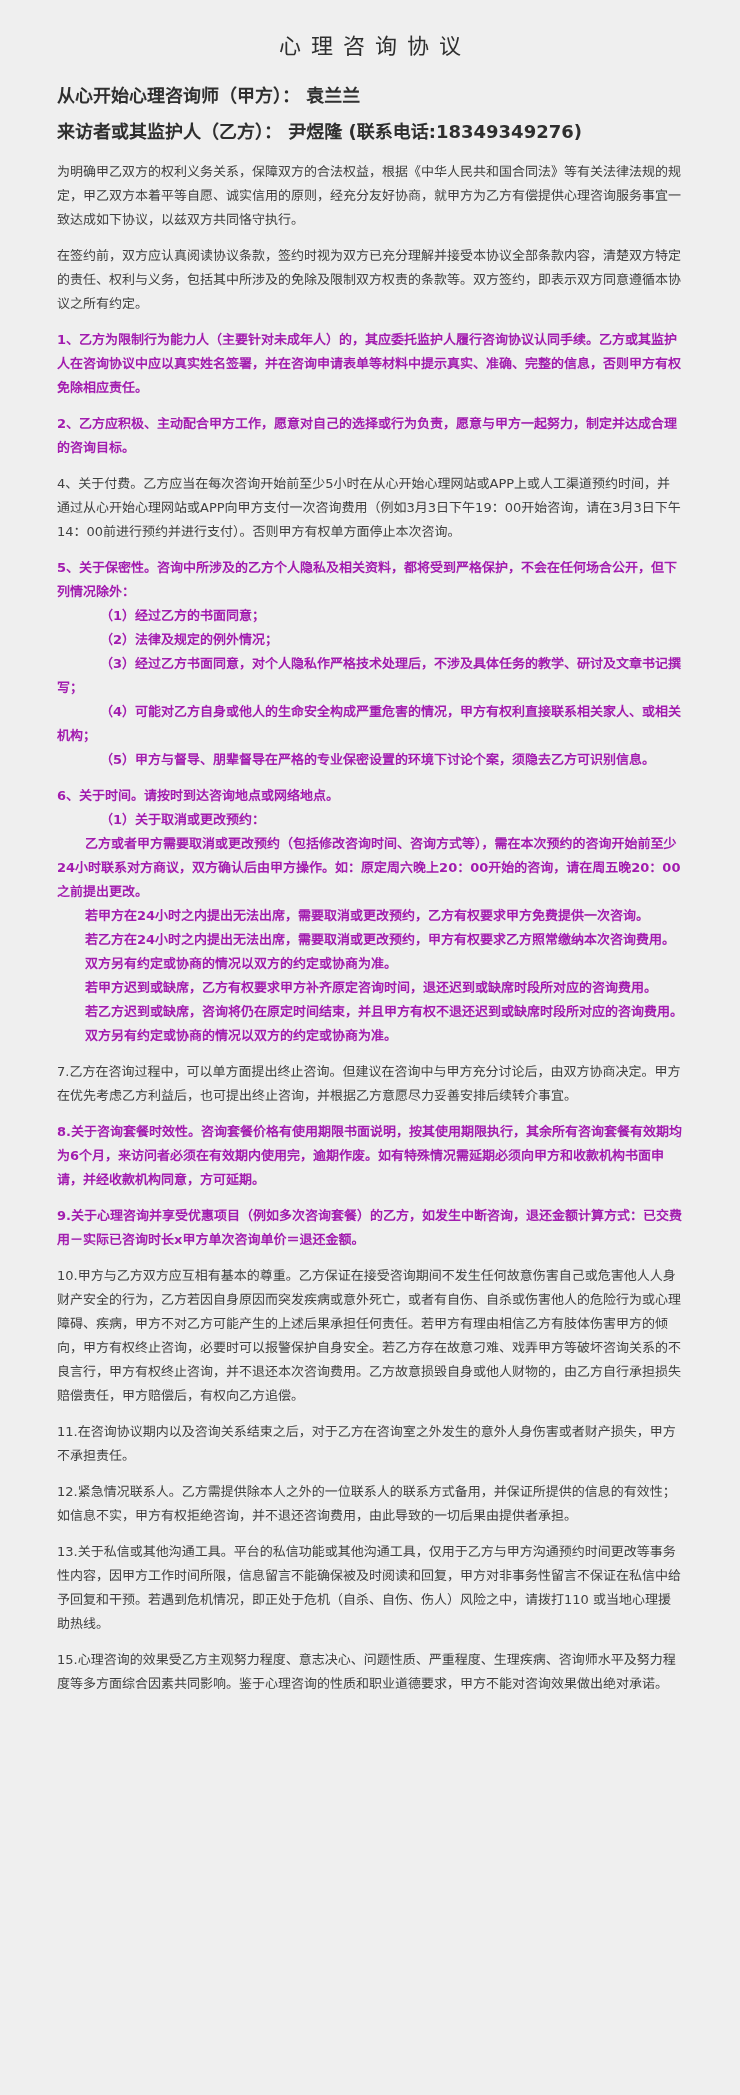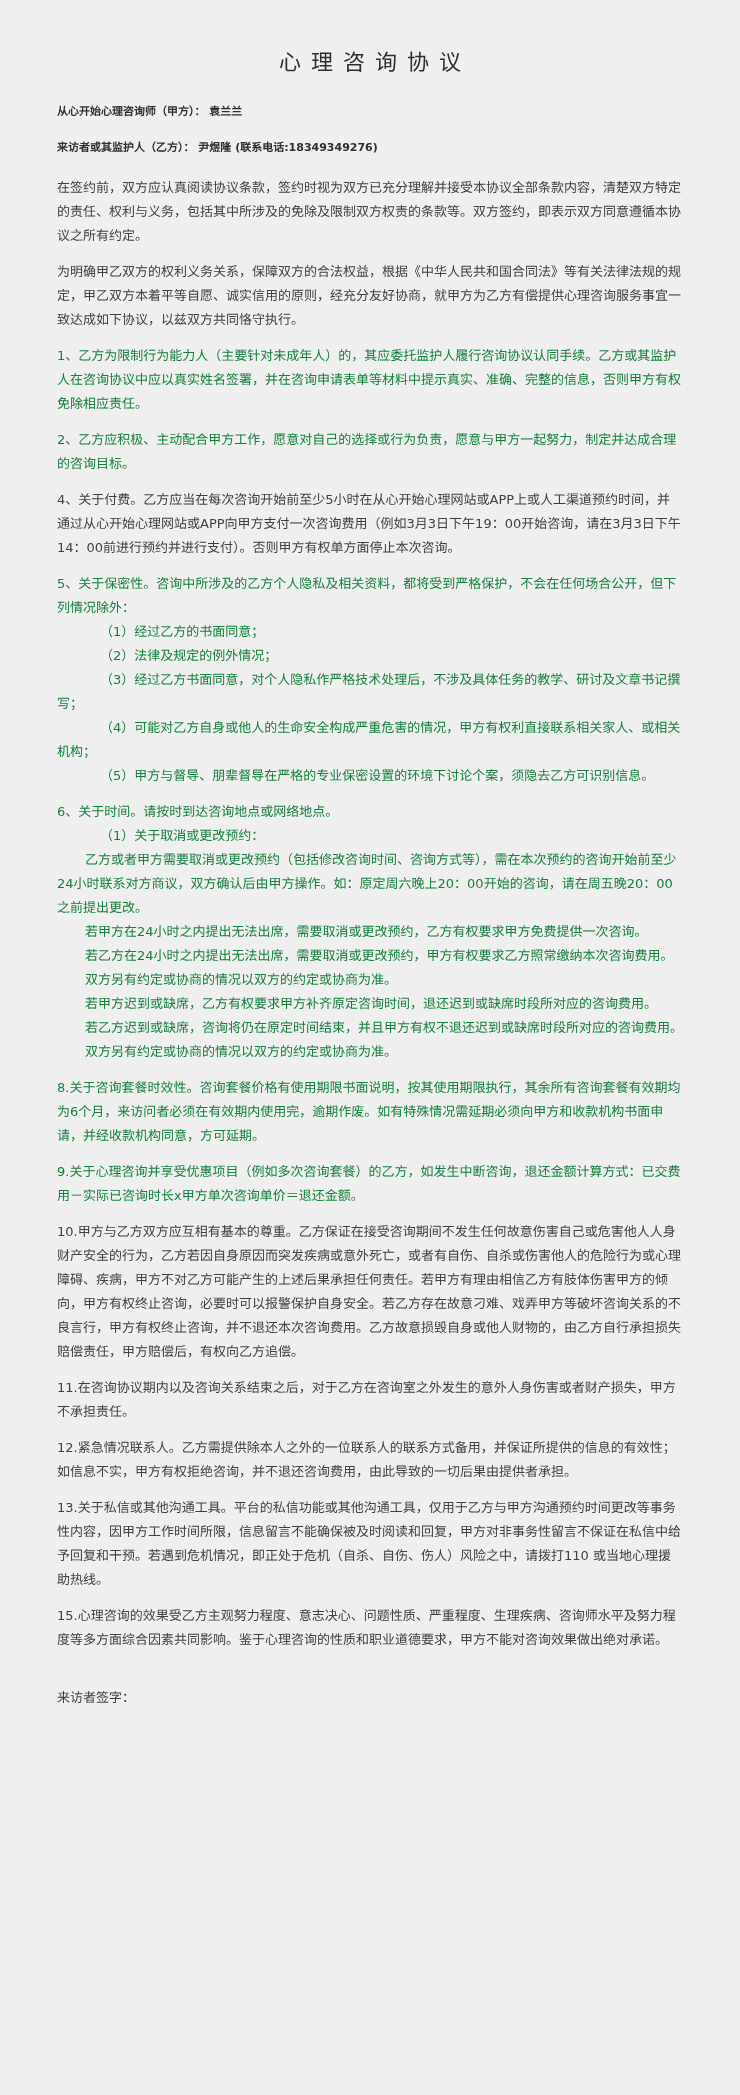--- a/index.html
+++ b/index.html
@@ -6,7 +6,7 @@
   html,body{margin:0;padding:0;}
   body{background:#efefef;font-family:"DejaVu Sans","Liberation Sans",sans-serif;}
   .page{
-    width:740px;height:1703px;margin:16px auto;background:#efefef;
+    width:740px;height:1703px;margin:0 auto;background:#efefef;
     color:#404040;overflow:hidden;position:relative;
   }
   .content{padding:12px 57px 0 57px;font-size:13px;}

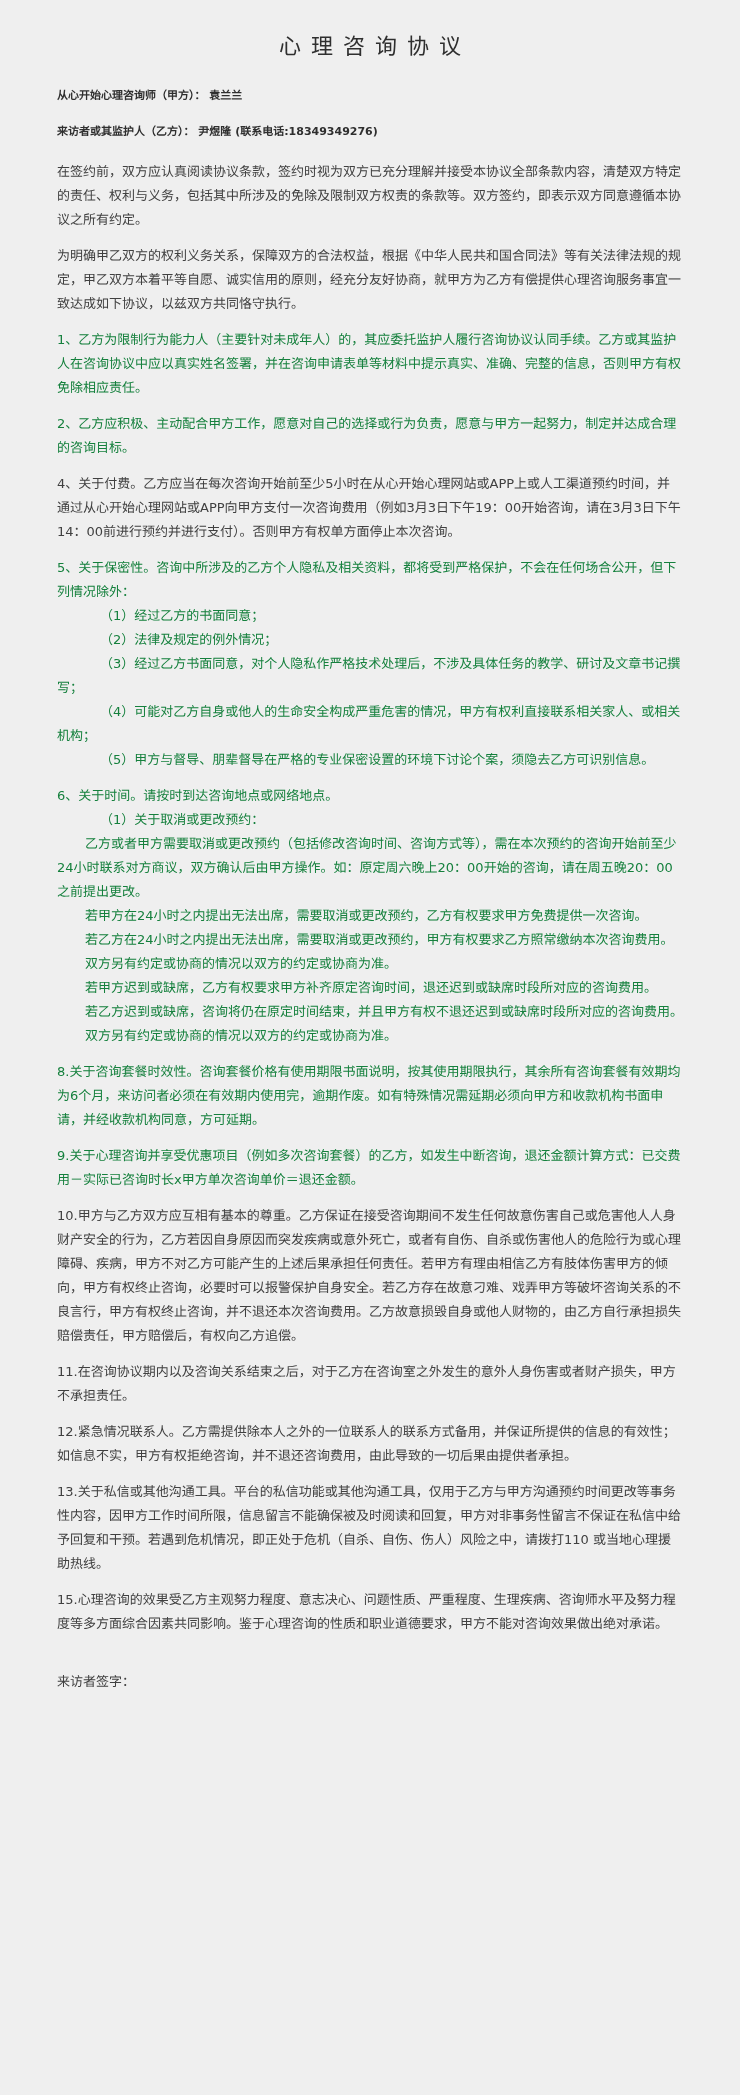--- a/index.html
+++ b/index.html
@@ -15,7 +15,7 @@
     letter-spacing:10px;padding-left:10px;margin:16px 0 24px 0;
   }
   p{margin:0;line-height:24px;}
-  .party{font-weight:700;color:#2f2f2f;font-size:11px;margin:0 0 12px 0;line-height:24px;}
+  .party{font-weight:700;color:#2f2f2f;font-size:18px;margin:0 0 12px 0;line-height:24px;}
   .party-b{margin-bottom:16px;}
   .para{margin:12px 0;line-height:24px;}
   .block{margin:12px 0;}

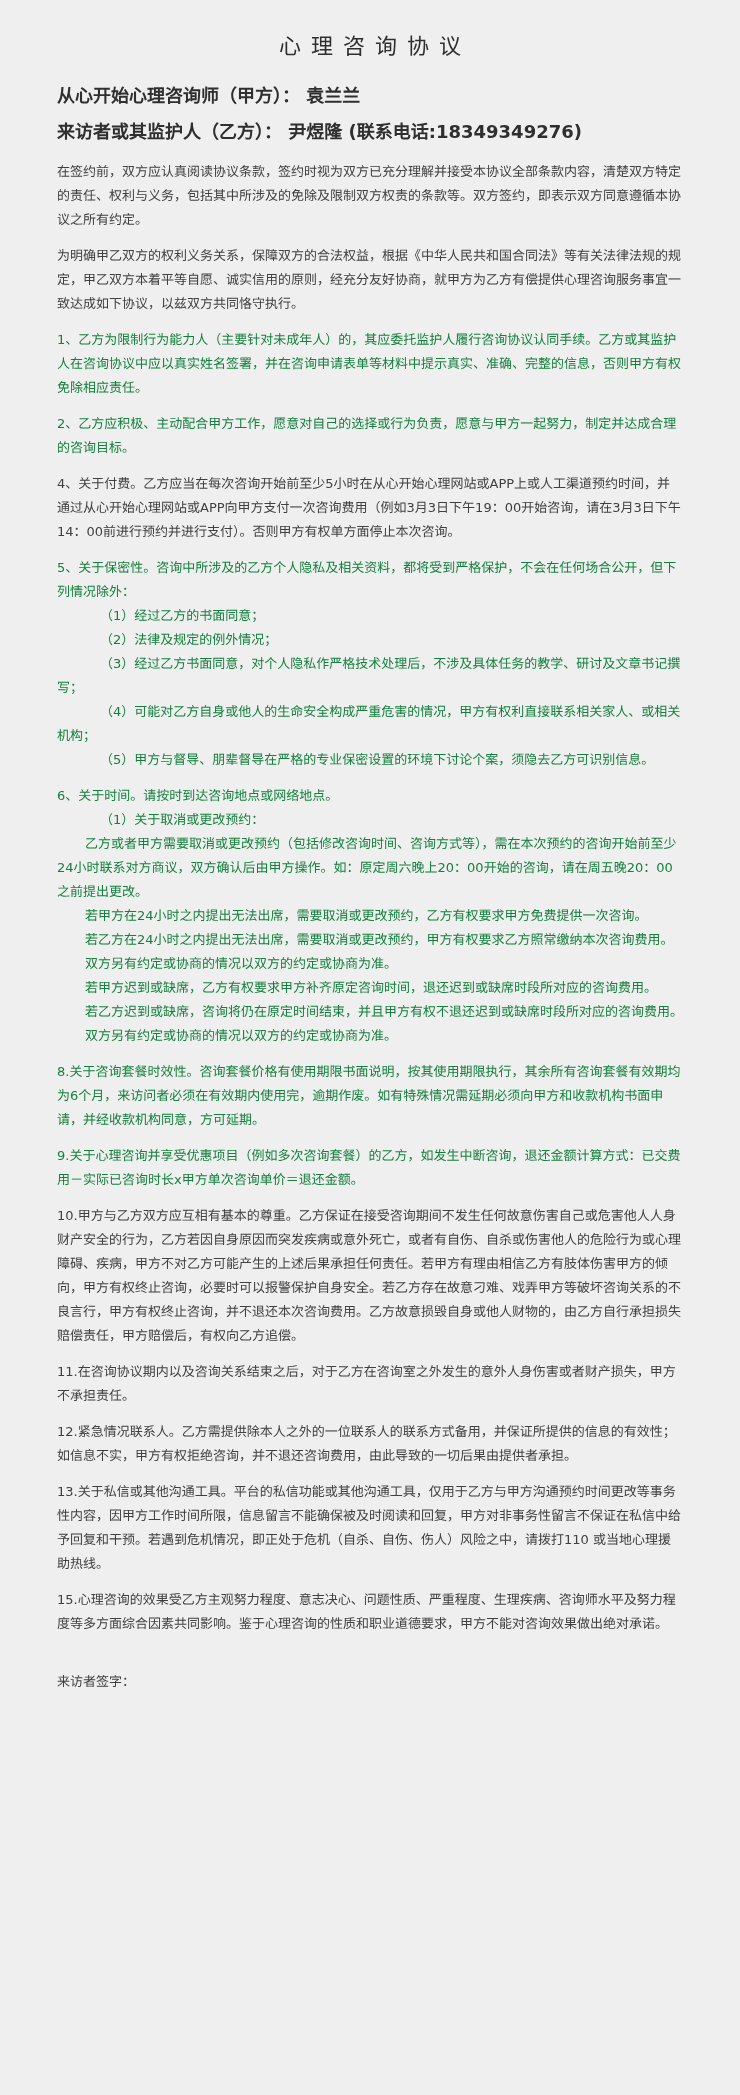--- a/index.html
+++ b/index.html
@@ -39,8 +39,8 @@
     <p class="party">从心开始心理咨询师（甲方）： 袁兰兰</p>
     <p class="party party-b">来访者或其监护人（乙方）： 尹煜隆 (联系电话:18349349276)</p>
 
+    <p class="para">为明确甲乙双方的权利义务关系，保障双方的合法权益，根据《中华人民共和国合同法》等有关法律法规的规定，甲乙双方本着平等自愿、诚实信用的原则，经充分友好协商，就甲方为乙方有偿提供心理咨询服务事宜一致达成如下协议，以兹双方共同恪守执行。</p>
     <p class="para">在签约前，双方应认真阅读协议条款，签约时视为双方已充分理解并接受本协议全部条款内容，清楚双方特定的责任、权利与义务，包括其中所涉及的免除及限制双方权责的条款等。双方签约，即表示双方同意遵循本协议之所有约定。</p>
-    <p class="para">为明确甲乙双方的权利义务关系，保障双方的合法权益，根据《中华人民共和国合同法》等有关法律法规的规定，甲乙双方本着平等自愿、诚实信用的原则，经充分友好协商，就甲方为乙方有偿提供心理咨询服务事宜一致达成如下协议，以兹双方共同恪守执行。</p>
 
     <p class="para bold">1、乙方为限制行为能力人（主要针对未成年人）的，其应委托监护人履行咨询协议认同手续。乙方或其监护人在咨询协议中应以真实姓名签署，并在咨询申请表单等材料中提示真实、准确、完整的信息，否则甲方有权免除相应责任。</p>
     <p class="para bold">2、乙方应积极、主动配合甲方工作，愿意对自己的选择或行为负责，愿意与甲方一起努力，制定并达成合理的咨询目标。</p>

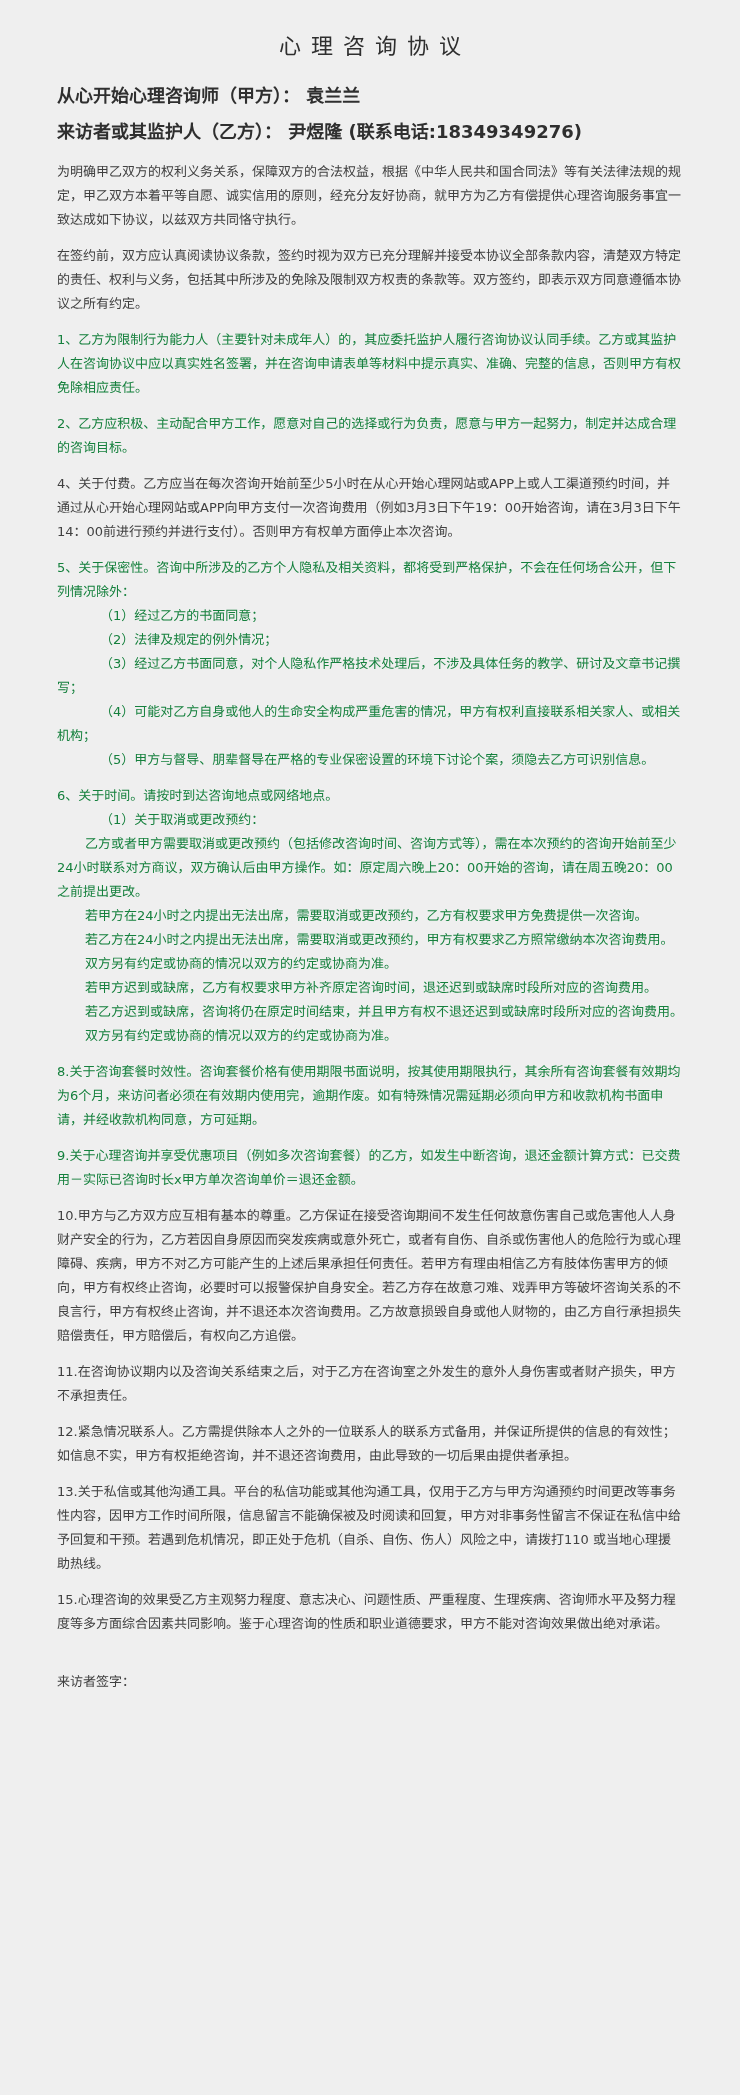--- a/index.html
+++ b/index.html
@@ -20,7 +20,7 @@
   .para{margin:12px 0;line-height:24px;}
   .block{margin:12px 0;}
   .block p{margin:0;line-height:24px;}
-  .bold{font-weight:400;color:#15803d;}
+  .bold{font-weight:700;color:#a21caf;}
   .ind3{text-indent:43px;}
   .ind2{text-indent:28px;}
   .sign-label{margin-top:34px;}

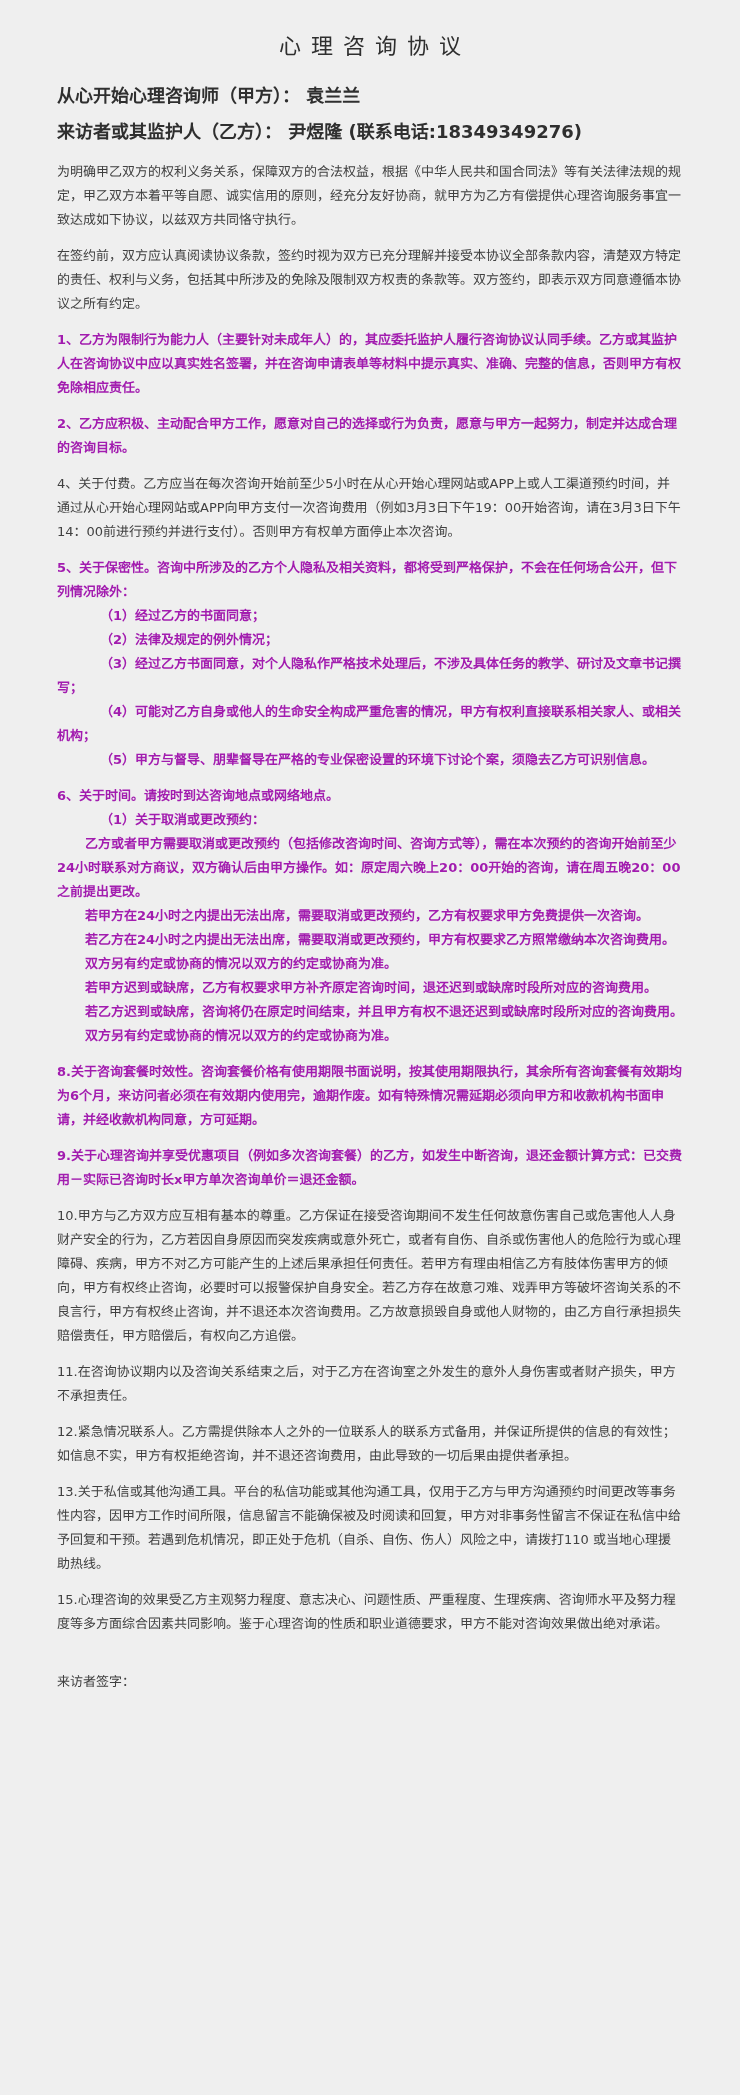--- a/index.html
+++ b/index.html
@@ -67,6 +67,7 @@
       <p class="ind2">双方另有约定或协商的情况以双方的约定或协商为准。</p>
     </div>
 
+    <p class="para">7.乙方在咨询过程中，可以单方面提出终止咨询。但建议在咨询中与甲方充分讨论后，由双方协商决定。甲方在优先考虑乙方利益后，也可提出终止咨询，并根据乙方意愿尽力妥善安排后续转介事宜。</p>
     <p class="para bold">8.关于咨询套餐时效性。咨询套餐价格有使用期限书面说明，按其使用期限执行，其余所有咨询套餐有效期均为6个月，来访问者必须在有效期内使用完，逾期作废。如有特殊情况需延期必须向甲方和收款机构书面申请，并经收款机构同意，方可延期。</p>
     <p class="para bold">9.关于心理咨询并享受优惠项目（例如多次咨询套餐）的乙方，如发生中断咨询，退还金额计算方式：已交费用－实际已咨询时长x甲方单次咨询单价＝退还金额。</p>
     <p class="para">10.甲方与乙方双方应互相有基本的尊重。乙方保证在接受咨询期间不发生任何故意伤害自己或危害他人人身财产安全的行为，乙方若因自身原因而突发疾病或意外死亡，或者有自伤、自杀或伤害他人的危险行为或心理障碍、疾病，甲方不对乙方可能产生的上述后果承担任何责任。若甲方有理由相信乙方有肢体伤害甲方的倾向，甲方有权终止咨询，必要时可以报警保护自身安全。若乙方存在故意刁难、戏弄甲方等破坏咨询关系的不良言行，甲方有权终止咨询，并不退还本次咨询费用。乙方故意损毁自身或他人财物的，由乙方自行承担损失赔偿责任，甲方赔偿后，有权向乙方追偿。</p>

